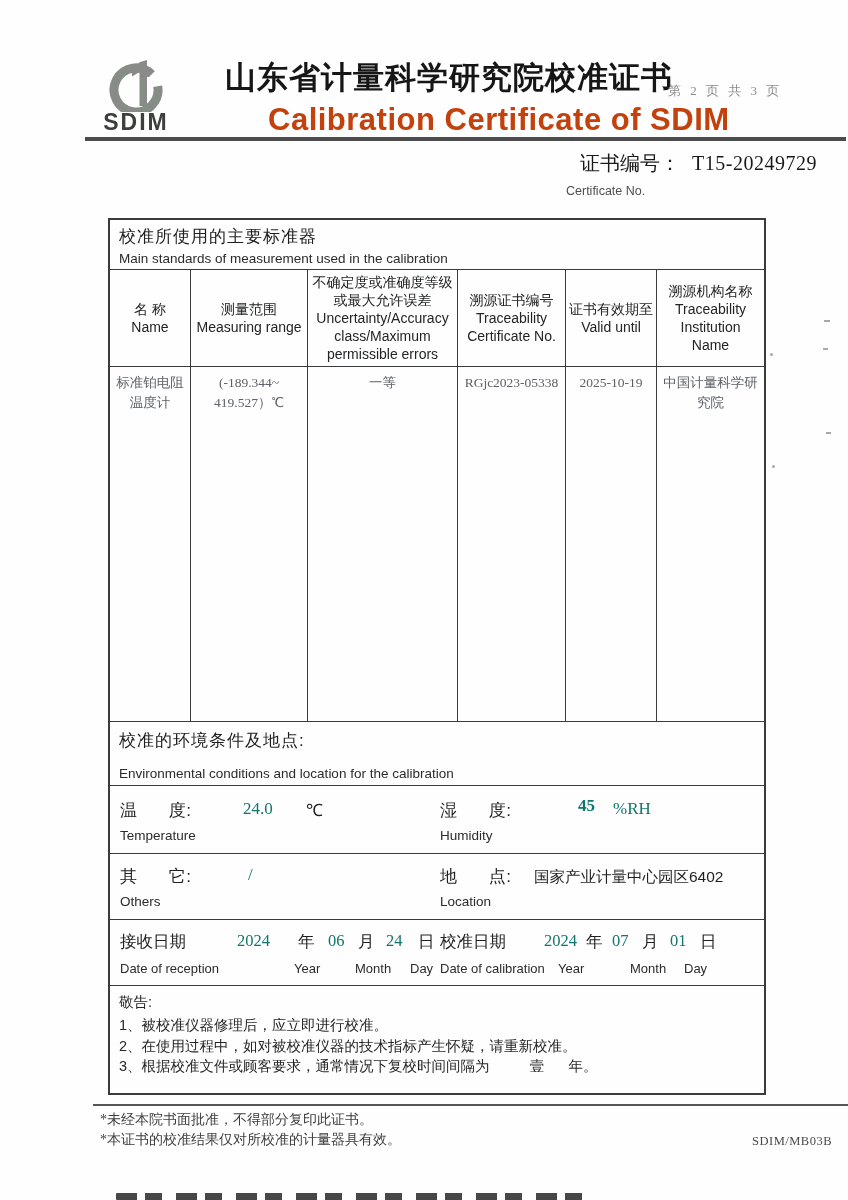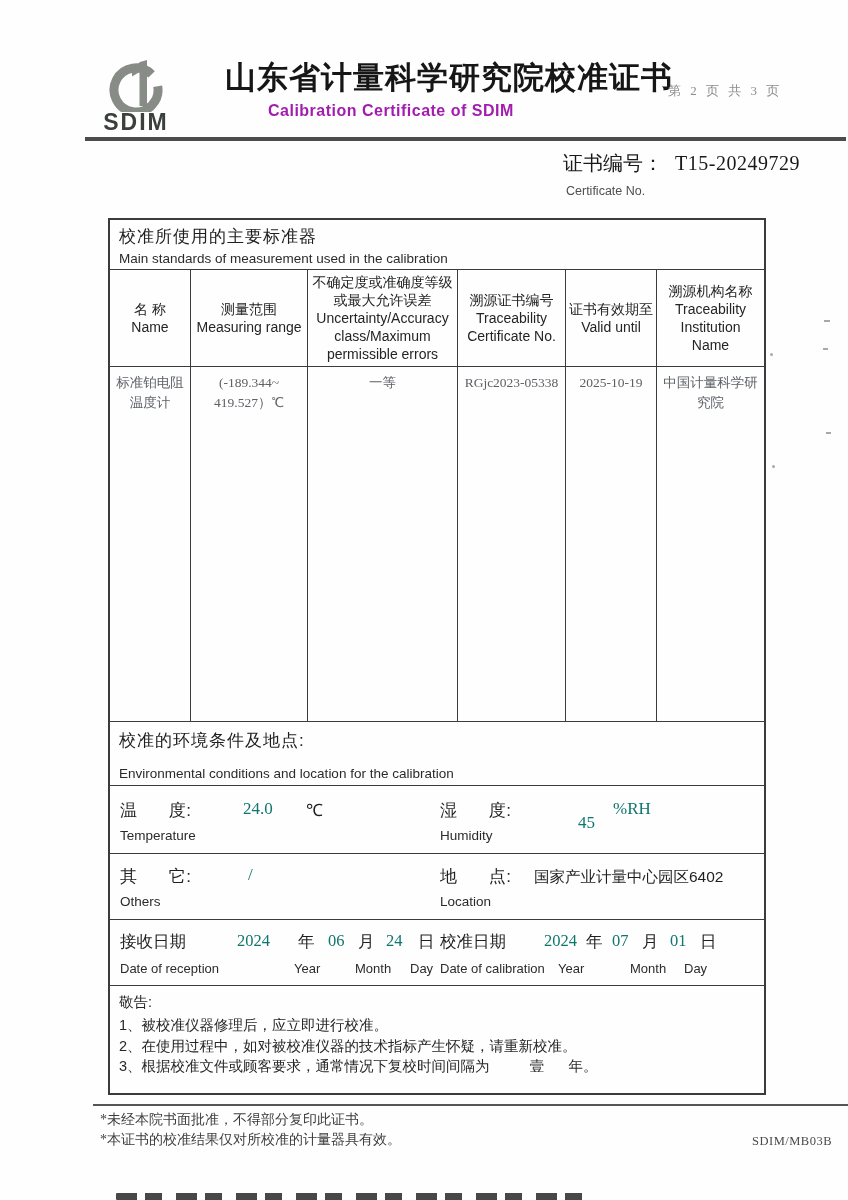--- a/index.html
+++ b/index.html
@@ -25,7 +25,7 @@
   }
   .title-en {
     position: absolute; left: 268px; top: 102px;
-    font-weight: 700; font-size: 16px; letter-spacing: .5px; color: #a21caf;
+    font-weight: 700; font-size: 31px; letter-spacing: .5px; color: #c2410c;
   }
   .double-rule {
     position: absolute; left: 85px; top: 137px; width: 761px; height: 4px;

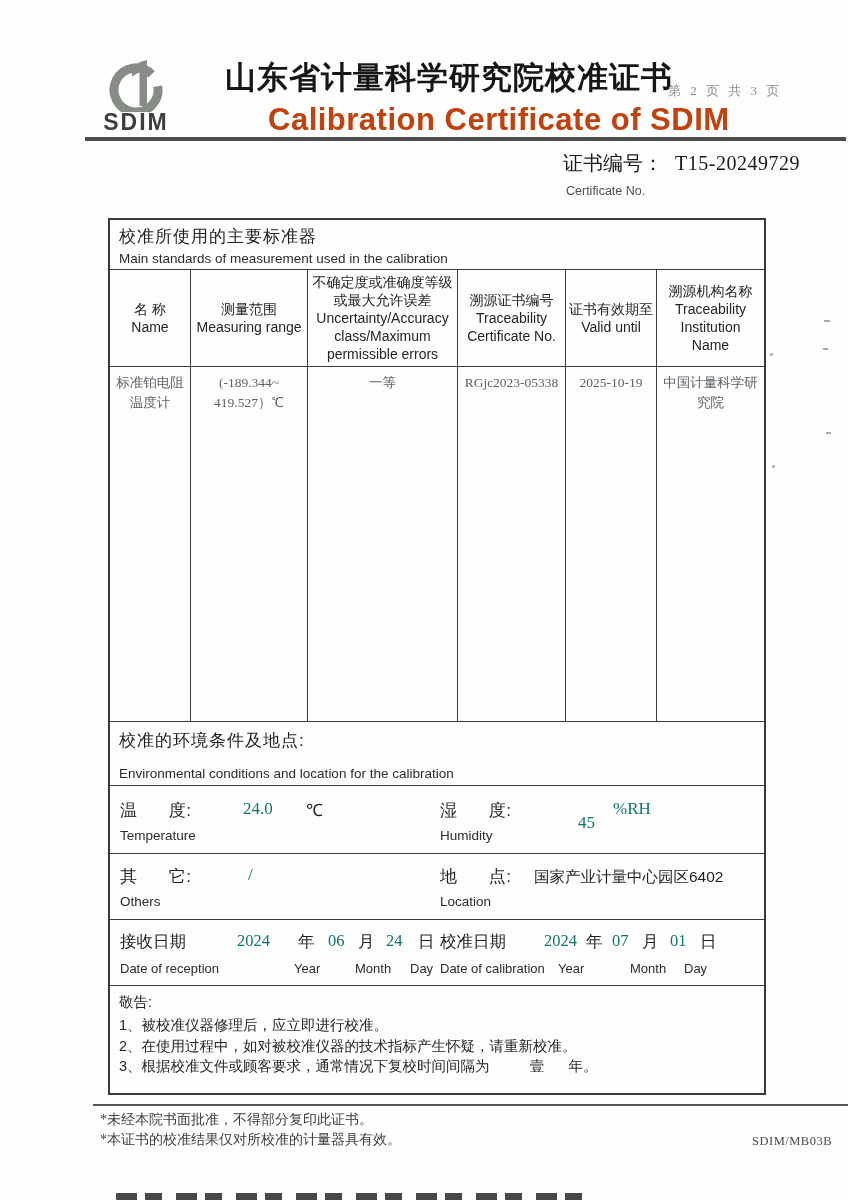--- a/index.html
+++ b/index.html
@@ -31,7 +31,7 @@
     position: absolute; left: 85px; top: 137px; width: 761px; height: 4px;
     border-top: 2px solid #4c4c4c; border-bottom: 2px solid #4c4c4c;
   }
-  .cert-no { position: absolute; left: 563px; top: 150px; font-family: "Liberation Serif", serif; font-size: 20px; color: #191919; white-space: nowrap; }
+  .cert-no { position: absolute; left: 580px; top: 150px; font-family: "Liberation Serif", serif; font-size: 20px; color: #191919; white-space: nowrap; }
   .cert-no .val { margin-left: 12px; letter-spacing: .5px; }
   .cert-no-en { position: absolute; left: 566px; top: 184px; font-size: 12.5px; color: #4f4f4f; }
 

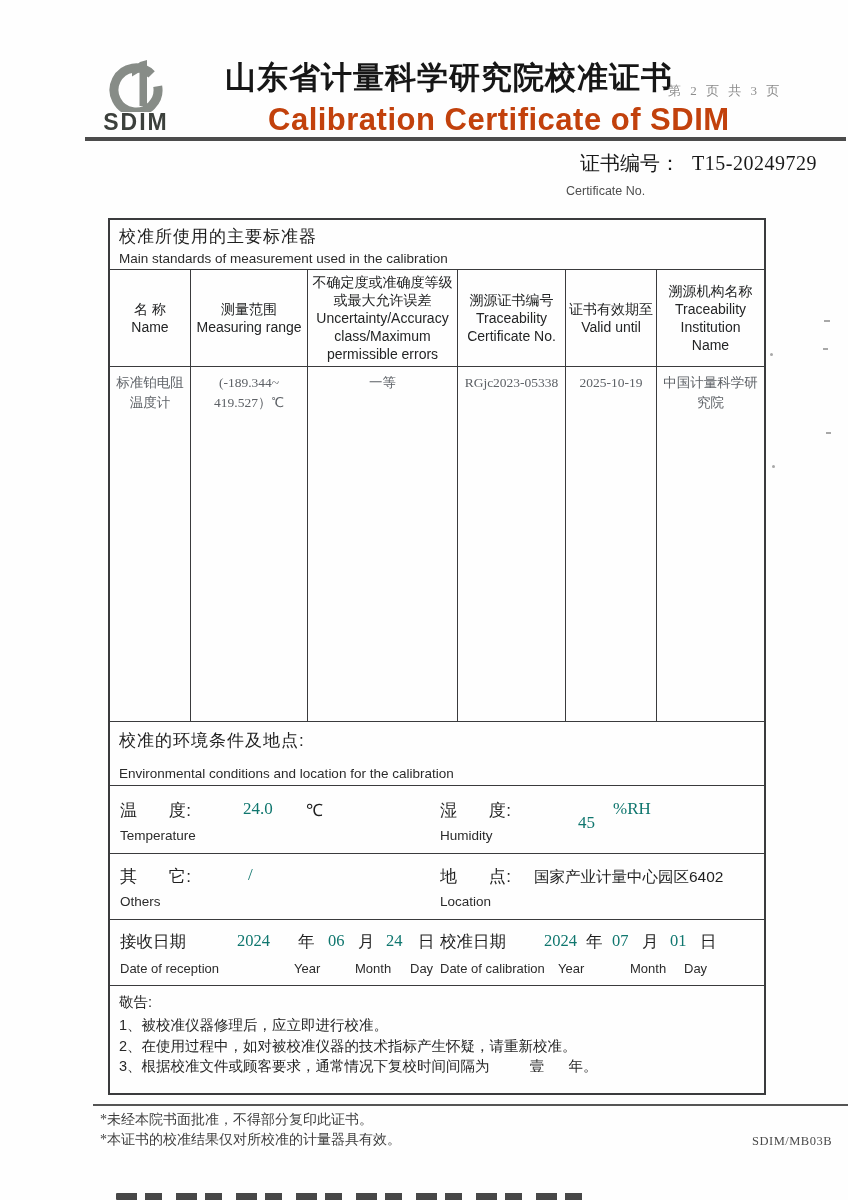--- a/index.html
+++ b/index.html
@@ -149,7 +149,7 @@
       <span style="left:196px;top:12px;">℃</span>
       <span class="en-s" style="left:10px;top:42px;">Temperature</span>
       <span class="lab" style="left:330px;top:13px;">湿      度:</span>
-      <span class="serifv" style="left:468px;top:27px;">45</span>
+      <span class="serifv" style="left:468px;top:10px;font-weight:bold;">45</span>
       <span class="serifv" style="left:503px;top:13px;">%RH</span>
       <span class="en-s" style="left:330px;top:42px;">Humidity</span>
     </div>

